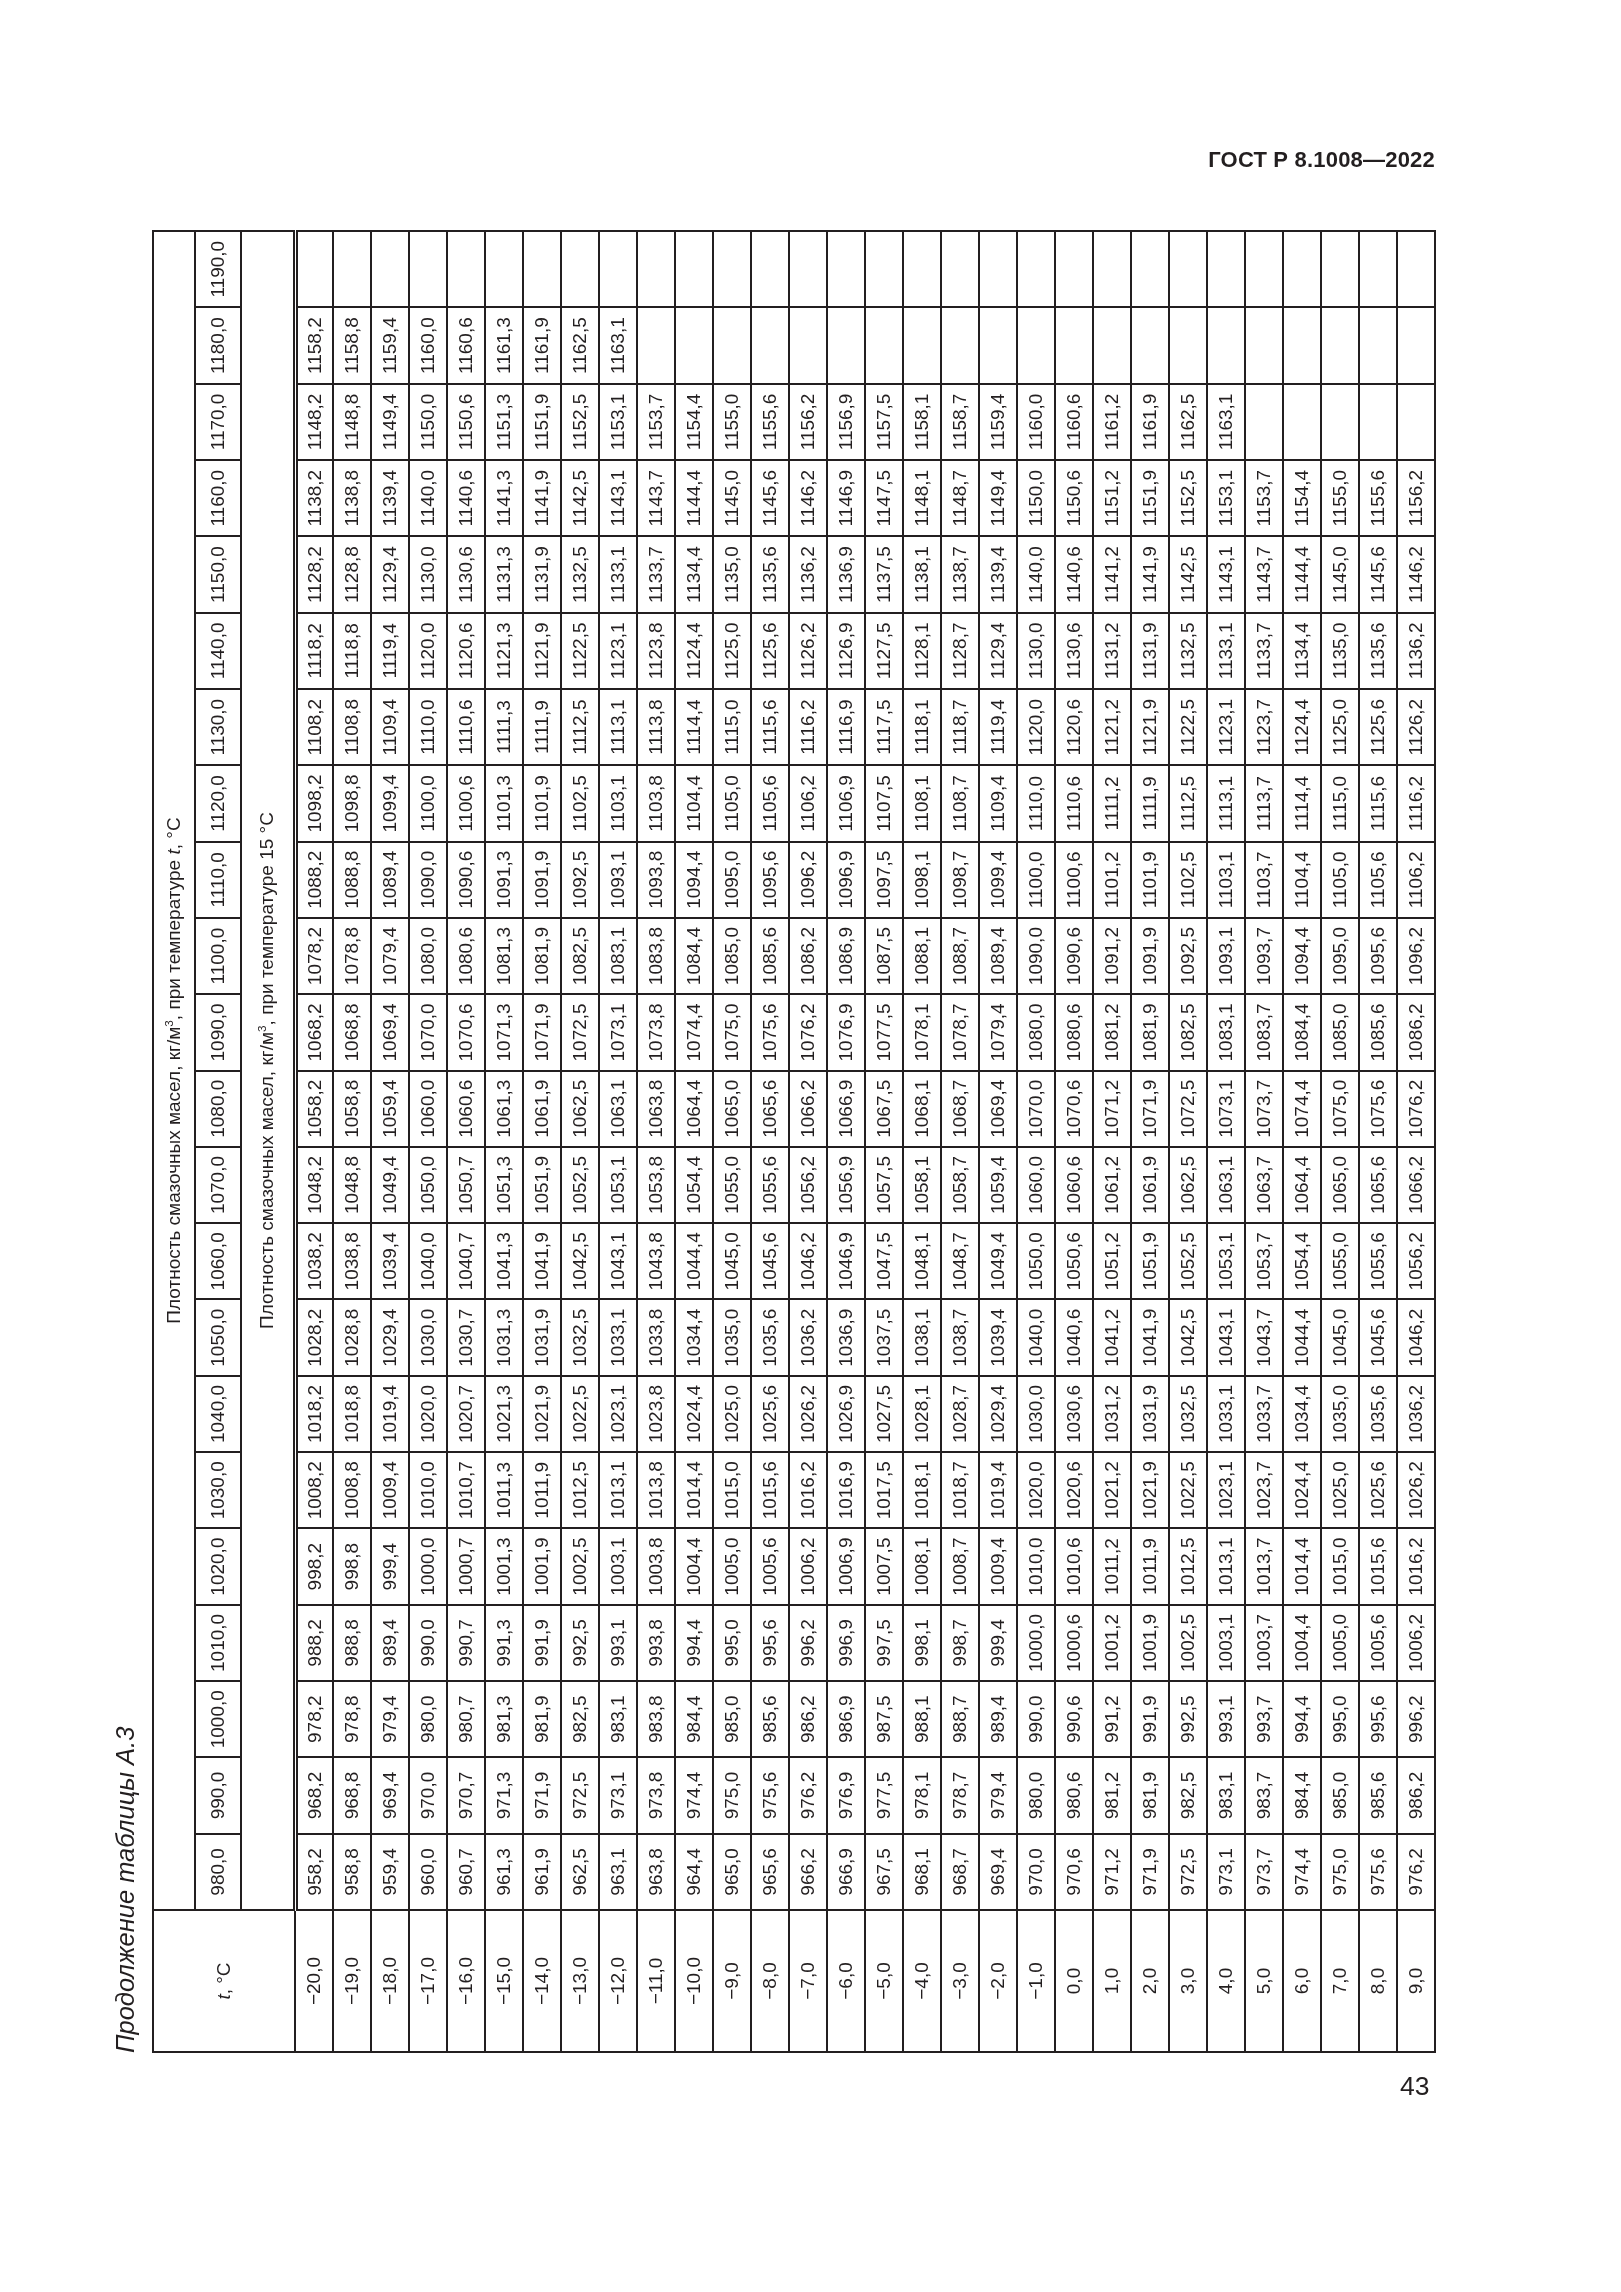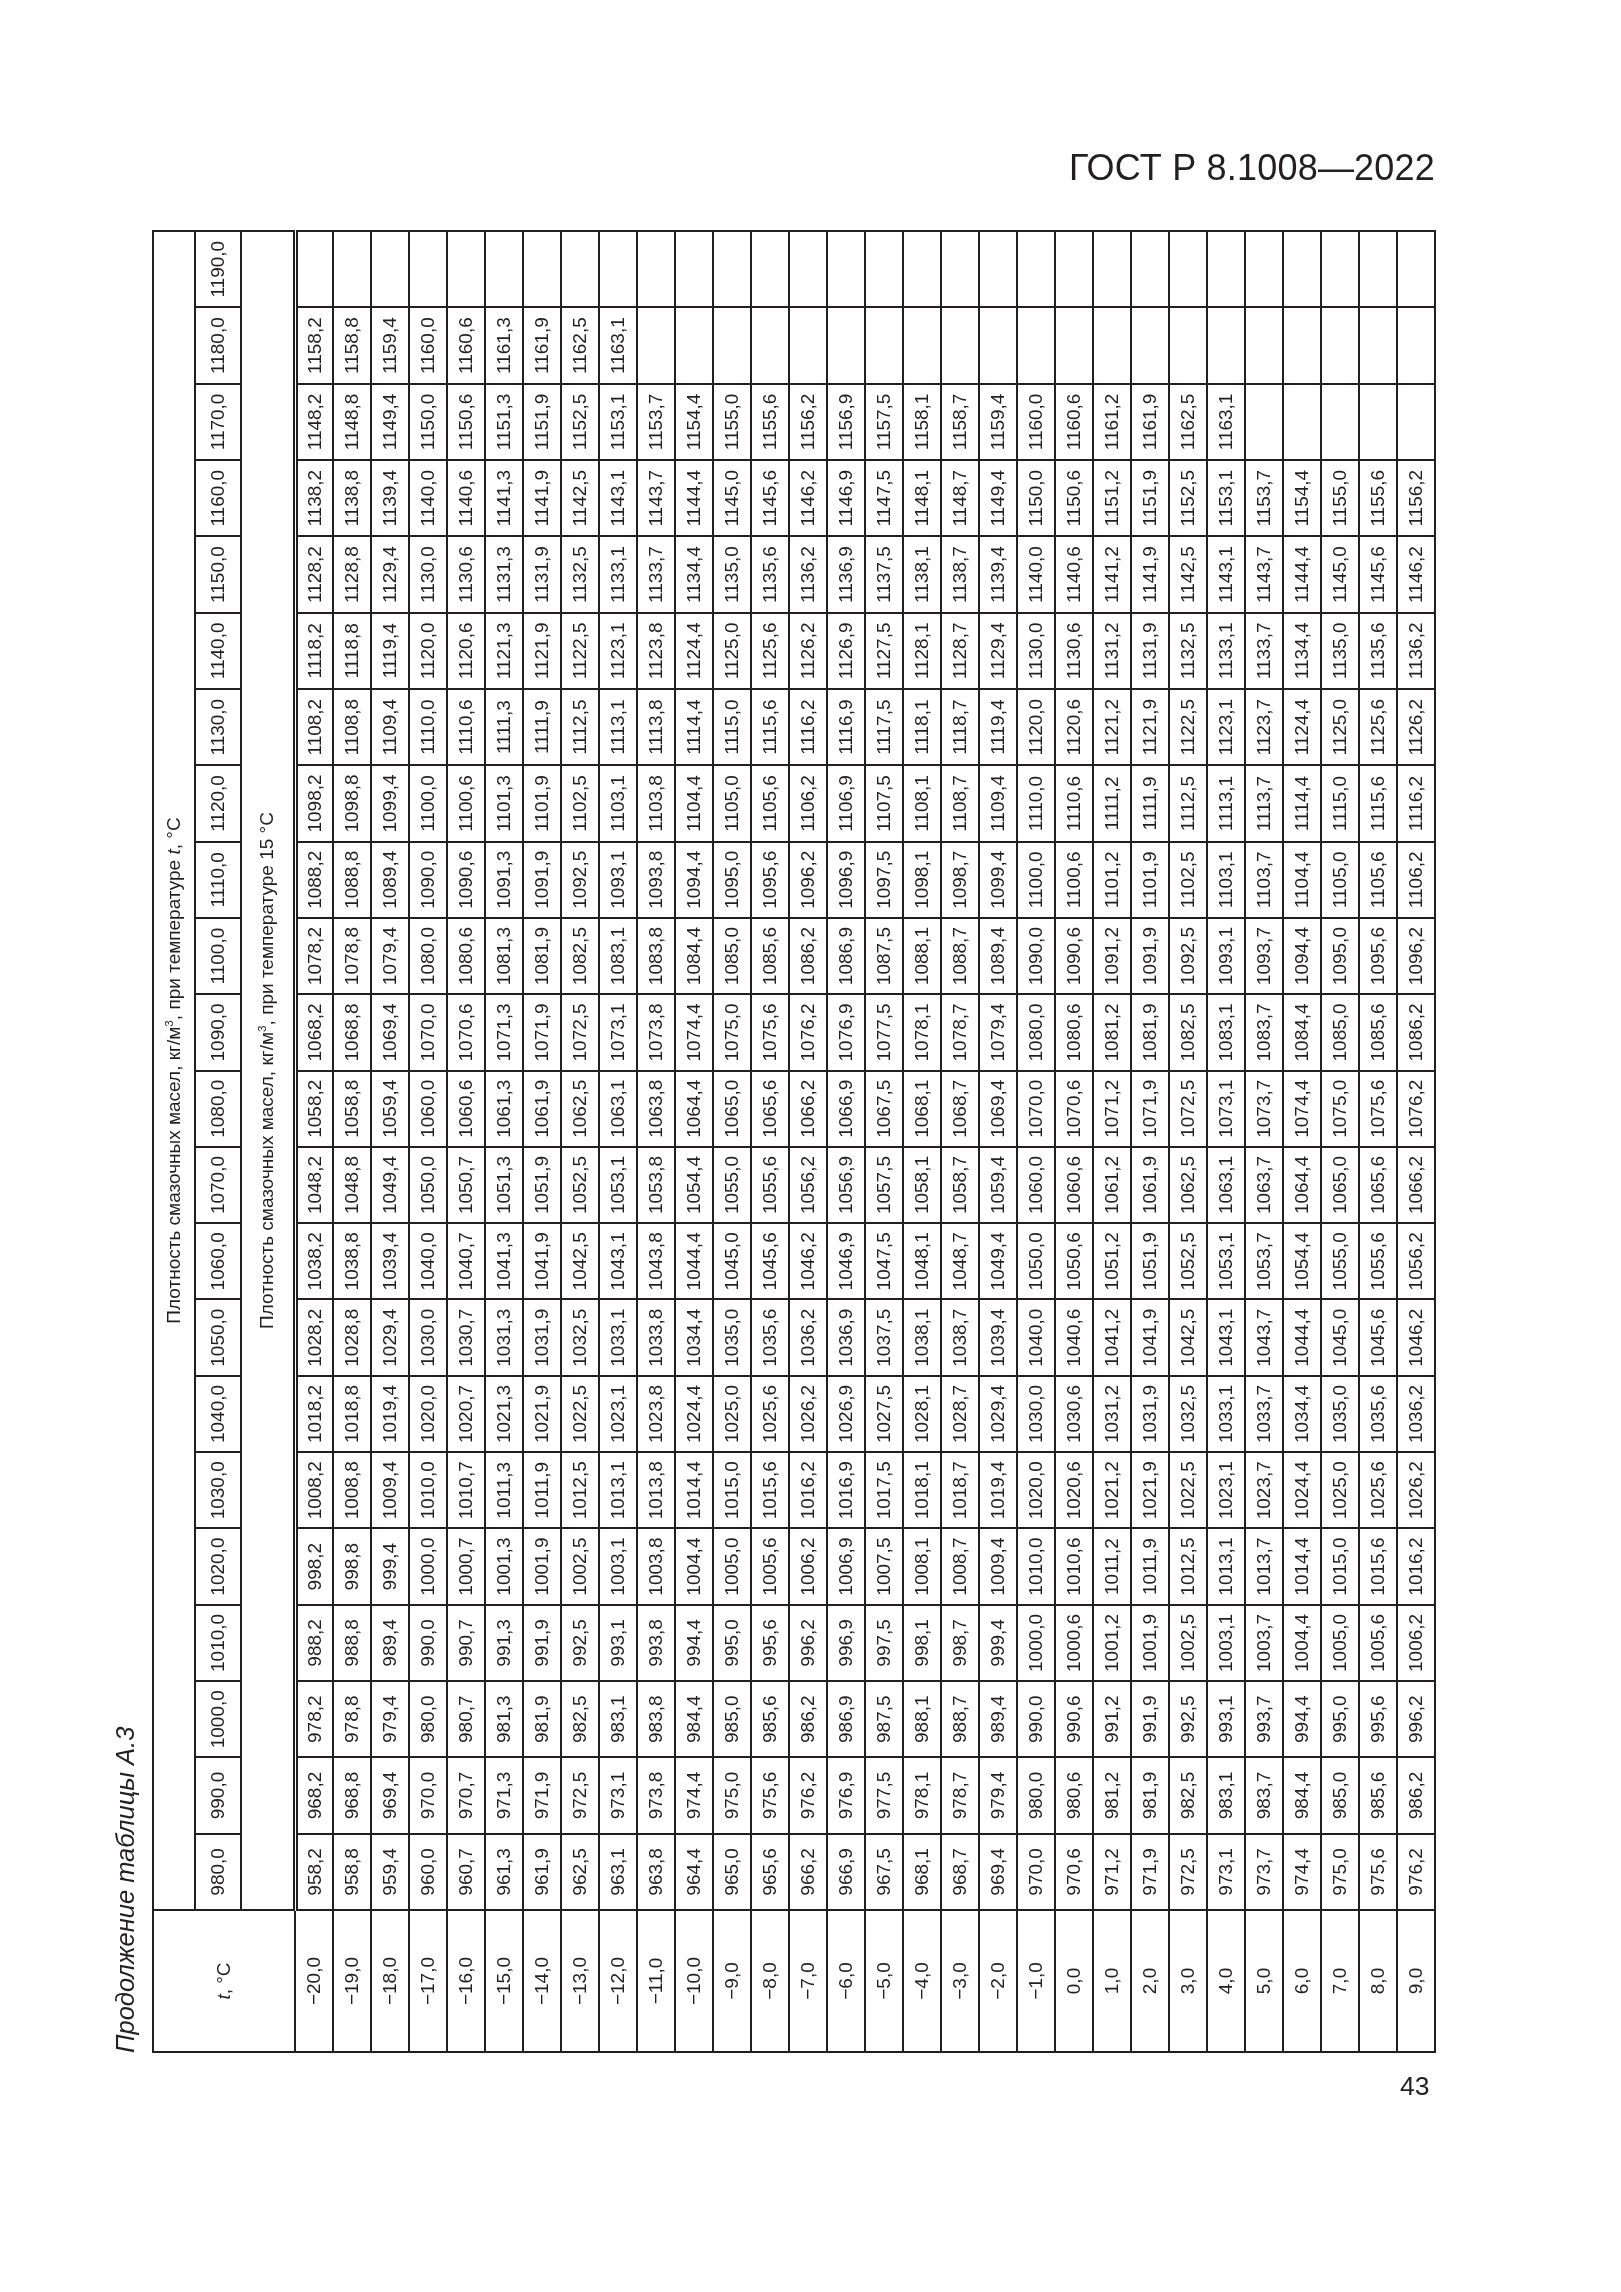--- a/index.html
+++ b/index.html
@@ -5,8 +5,8 @@
     html, body { margin: 0; padding: 0; background: #ffffff; }
     body { width: 1621px; height: 2293px; position: relative; overflow: hidden;
            font-family: "Liberation Sans", sans-serif; color: #231f20; }
-    .doc-header { position: absolute; top: 147px; right: 186px; font-weight: normal;
-                  font-size: 36px; letter-spacing: 0.2px; text-align: center; }
+    .doc-header { position: absolute; top: 147px; right: 186px; font-weight: bold;
+                  font-size: 22px; letter-spacing: 0.2px; text-align: center; }
     .page-number { position: absolute; top: 2071px; left: 1400px; font-size: 26.5px; text-align: center; }
     .caption { position: absolute; left: 111px; top: 2053px; transform-origin: 0 0;
                transform: rotate(-90deg); font-style: italic; font-size: 25.5px; white-space: nowrap; }

